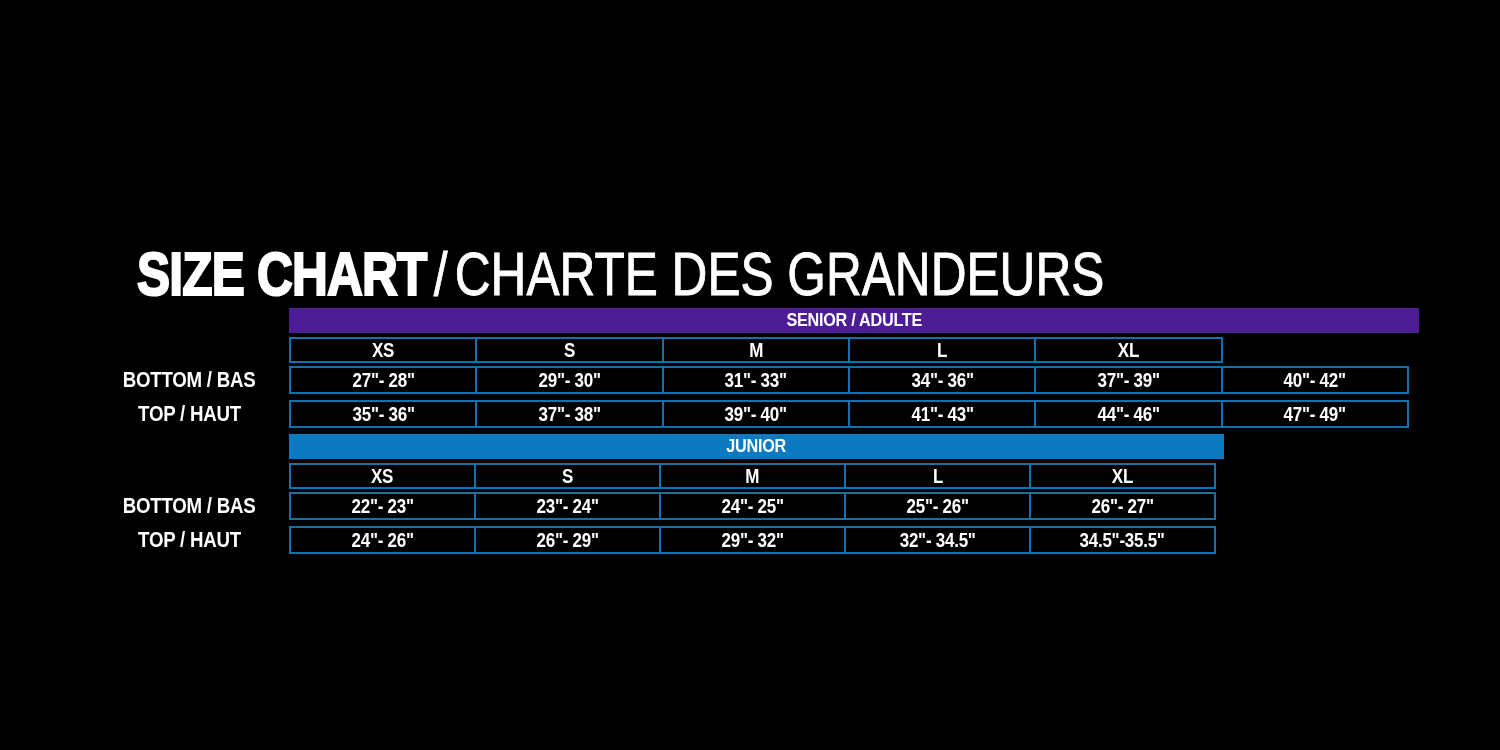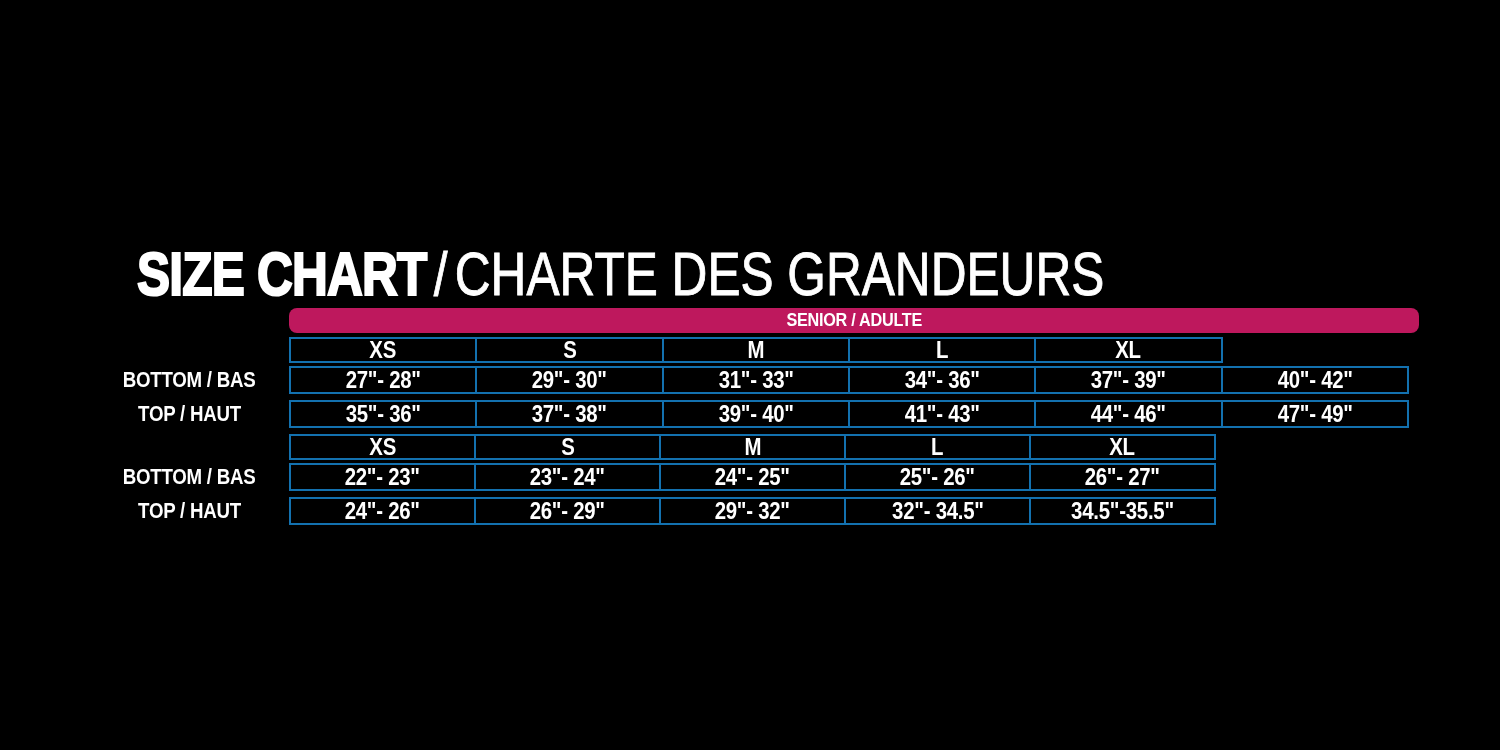--- a/index.html
+++ b/index.html
@@ -78,7 +78,7 @@
 
     <div class="barrow">
       <div class="label-col"></div>
-      <div class="bar" style="background: #be185d; border-radius: 8px;">
+      <div class="bar" style="background: #4c1d95;">
         <span class="cx">SENIOR / ADULTE</span>
       </div>
     </div>

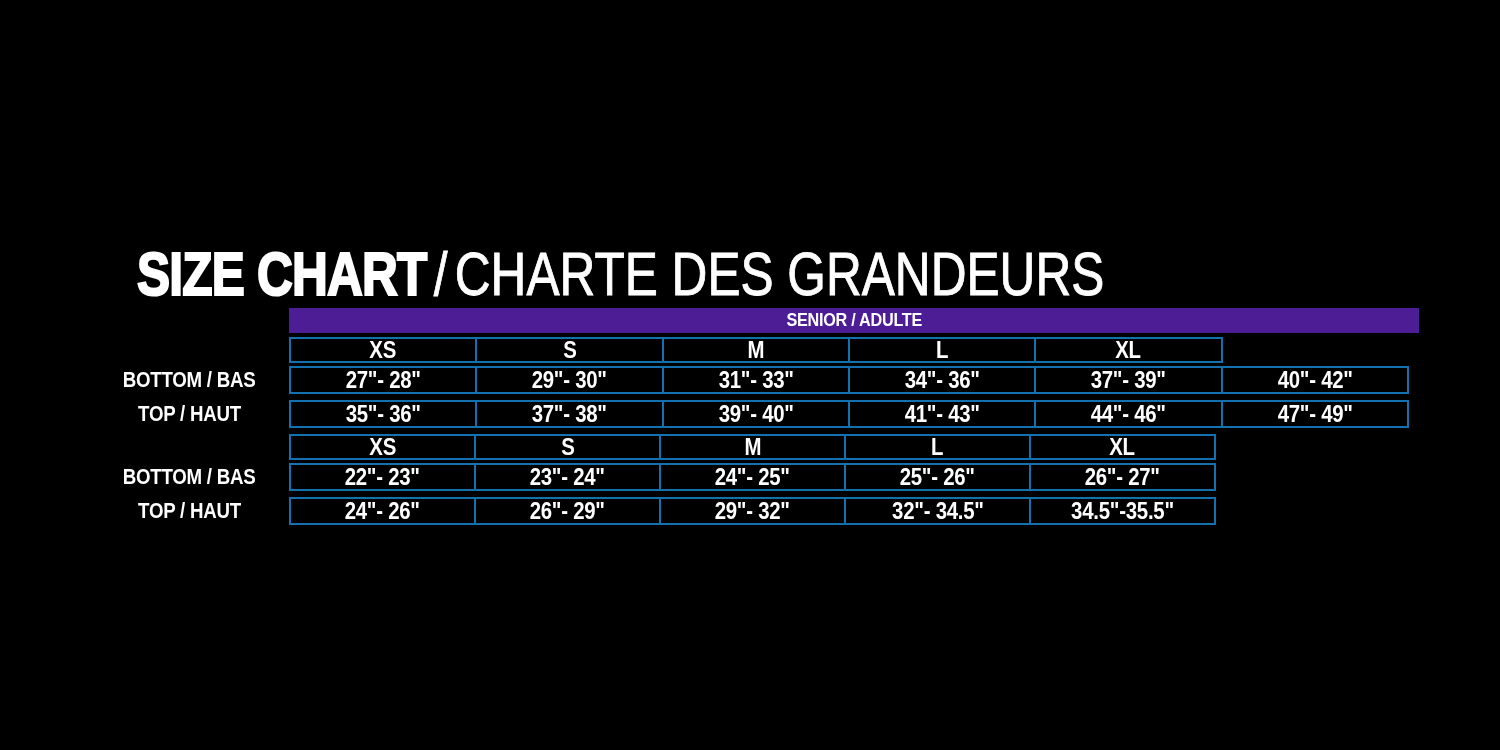--- a/index.html
+++ b/index.html
@@ -49,7 +49,7 @@
     box-sizing:border-box; height:28px;
     background:#000000;
     display:flex; align-items:center; justify-content:center;
-    color:#ffffff; font-weight:700; font-size:24px;
+    color:#ffffff; font-weight:700; font-size:20px;
   }
   .trow.hdr .cell { height:26px; }
   .cell + .cell { margin-left:-2px; }

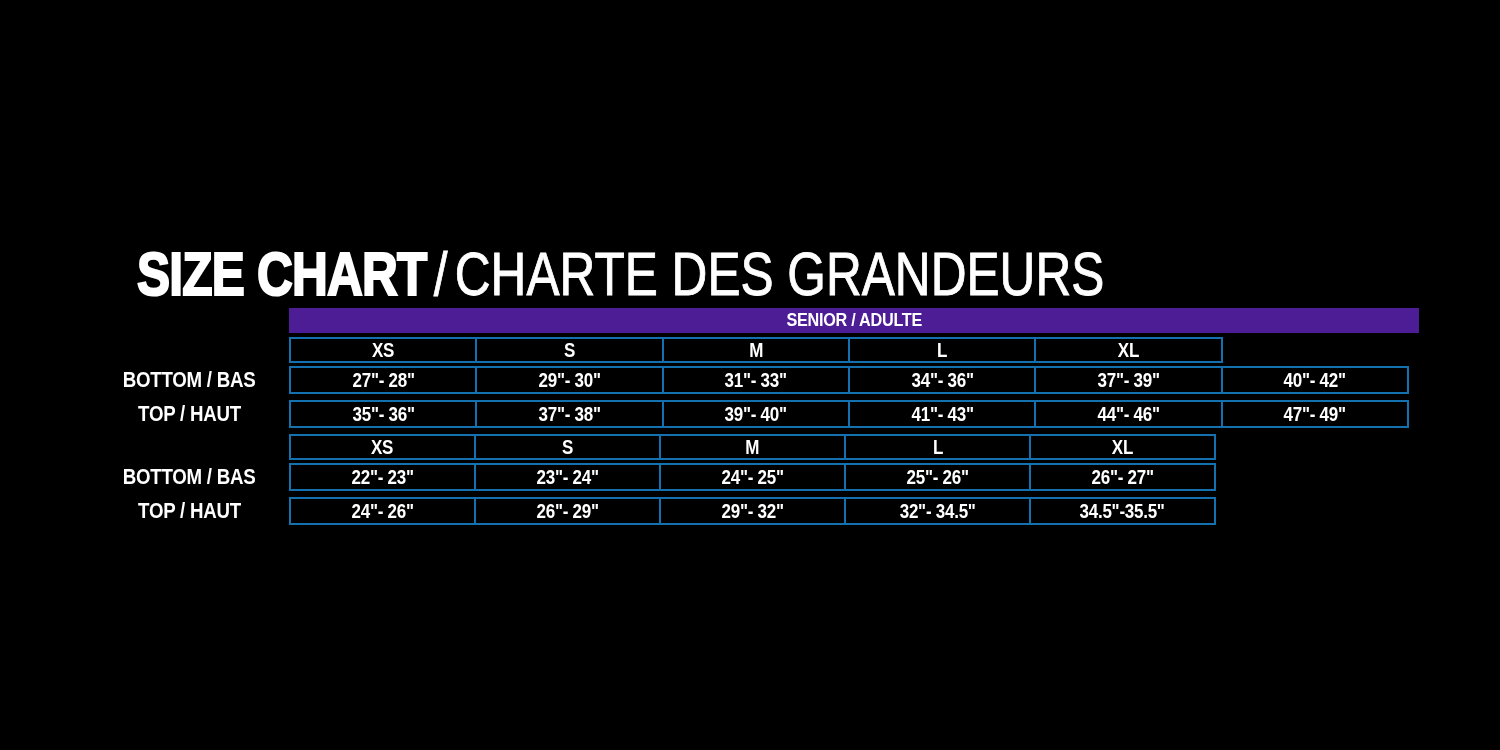--- a/index.html
+++ b/index.html
@@ -160,6 +160,12 @@
 
   <div class="size-table junior">
 
+    <div class="barrow">
+      <div class="label-col"></div>
+      <div class="bar" style="background: rgb(11, 122, 193);">
+        <span class="cx">JUNIOR</span>
+      </div>
+    </div>
 
     <div class="trow hdr">
       <div class="label-col"></div>

